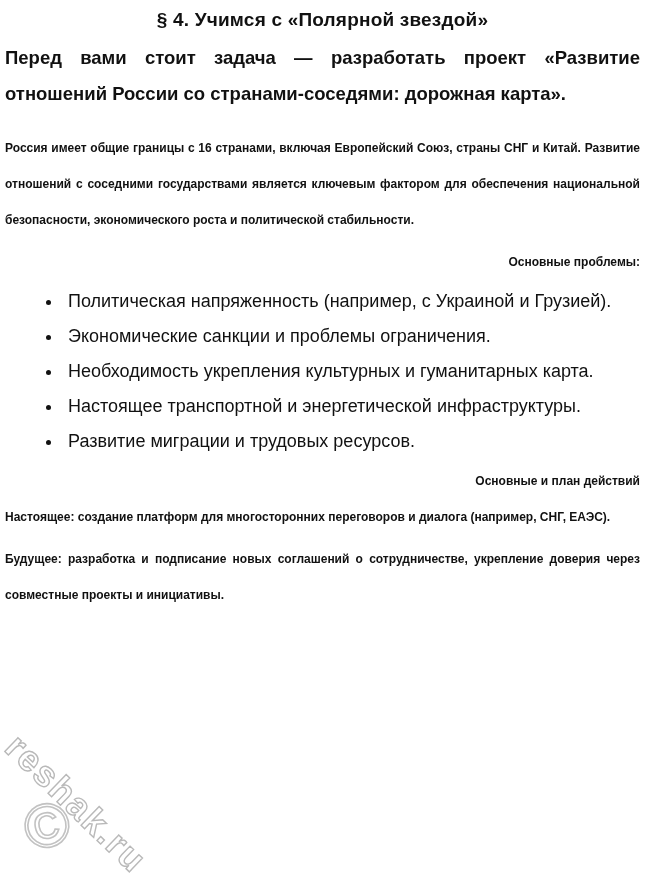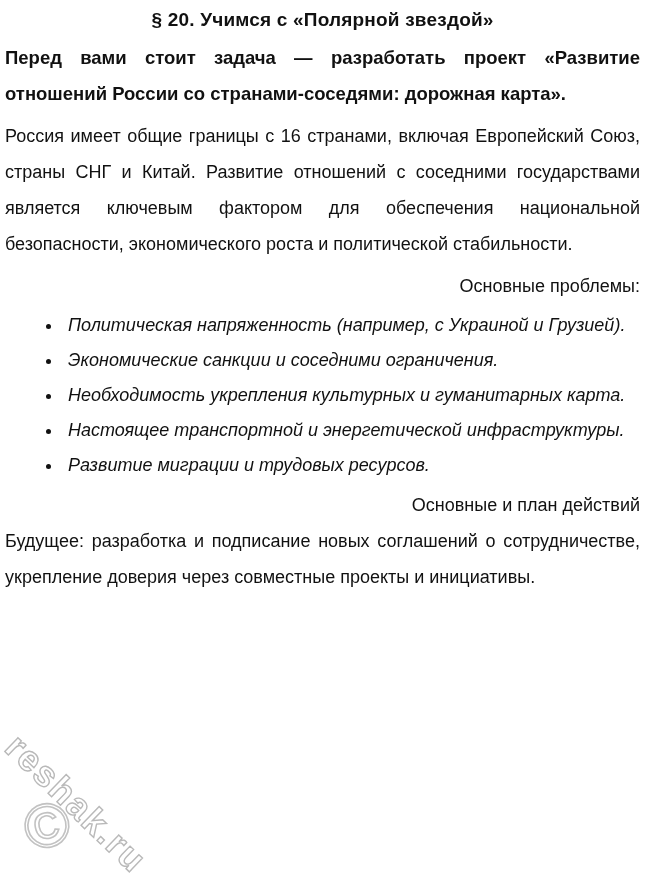--- a/index.html
+++ b/index.html
@@ -105,7 +105,7 @@
 
   <div class="content">
 
-    <h1 class="title">§ 20. Учимся с «Полярной звездой»</h1>
+    <h1 class="title">§ 4. Учимся с «Полярной звездой»</h1>
 
     <p class="intro">Перед вами стоит задача — разработать проект «Развитие отношений России со странами-соседями: дорожная карта».</p>
 

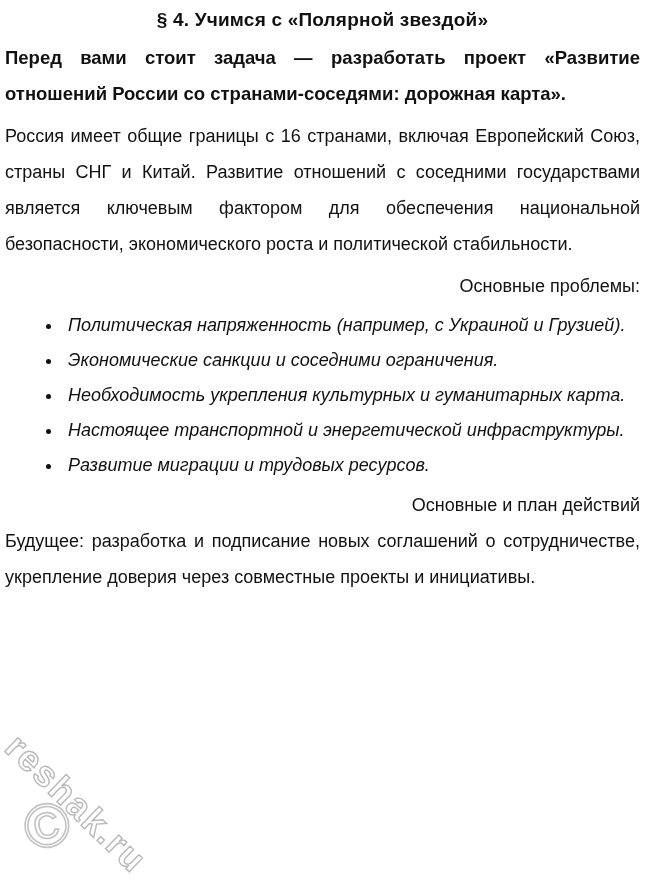--- a/index.html
+++ b/index.html
@@ -41,7 +41,7 @@
   .intro {
     font-weight: 700;
     font-size: 18.5px;
-    margin-bottom: 6px;
+    margin-bottom: 18px;
   }
   .plain-heading {
     text-align: right;

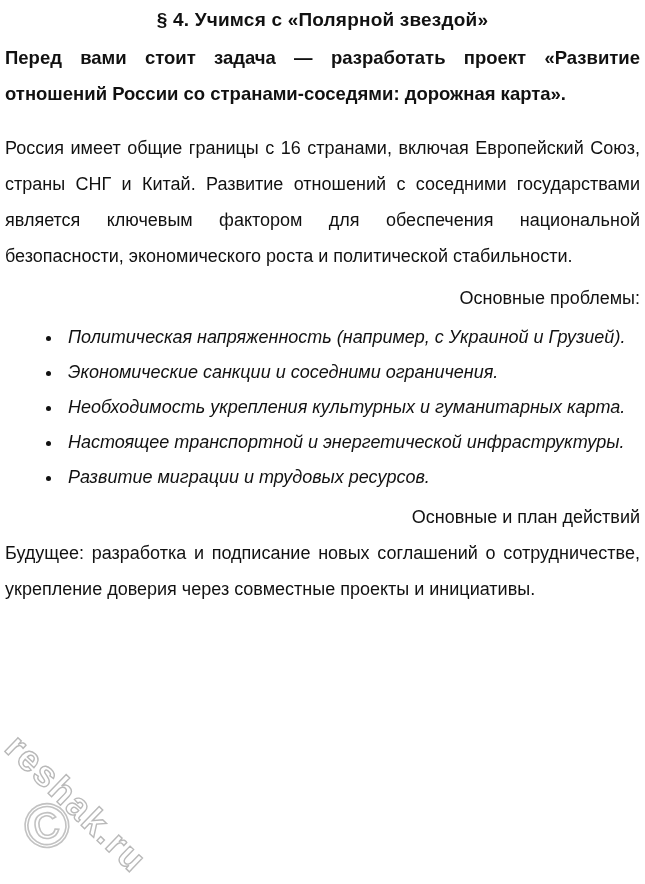--- a/index.html
+++ b/index.html
@@ -32,8 +32,8 @@
   }
   p {
     margin: 0;
-    font-size: 18px;
-    font-weight: 400;
+    font-size: 12px;
+    font-weight: 700;
     line-height: 36px;
     text-align: justify;
   }

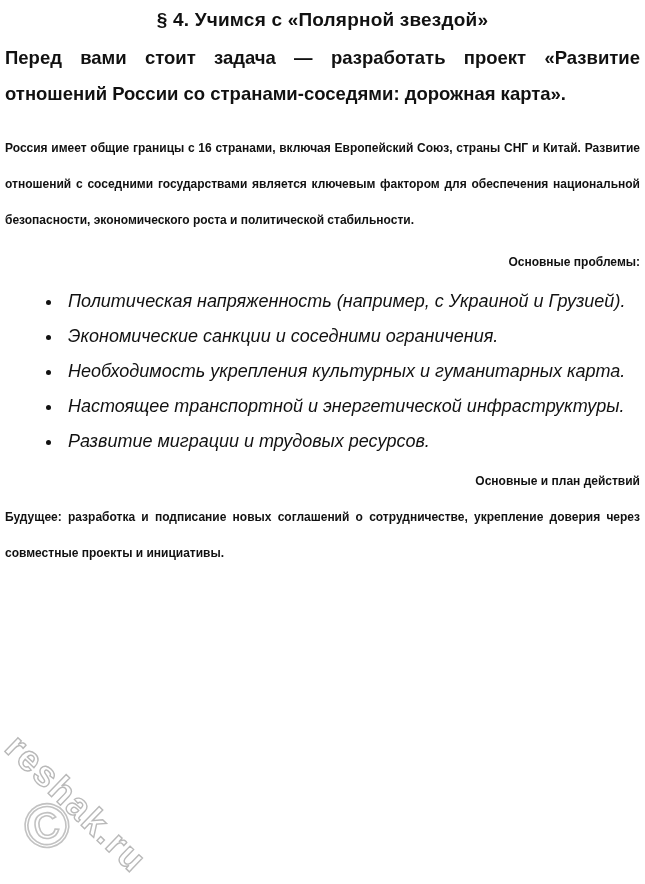--- a/index.html
+++ b/index.html
@@ -51,7 +51,6 @@
     margin: 4px 0 4px 0;
     padding: 0 0 0 57px;
     list-style: disc outside;
-    font-style: italic;
   }
   li {
     font-size: 18px;

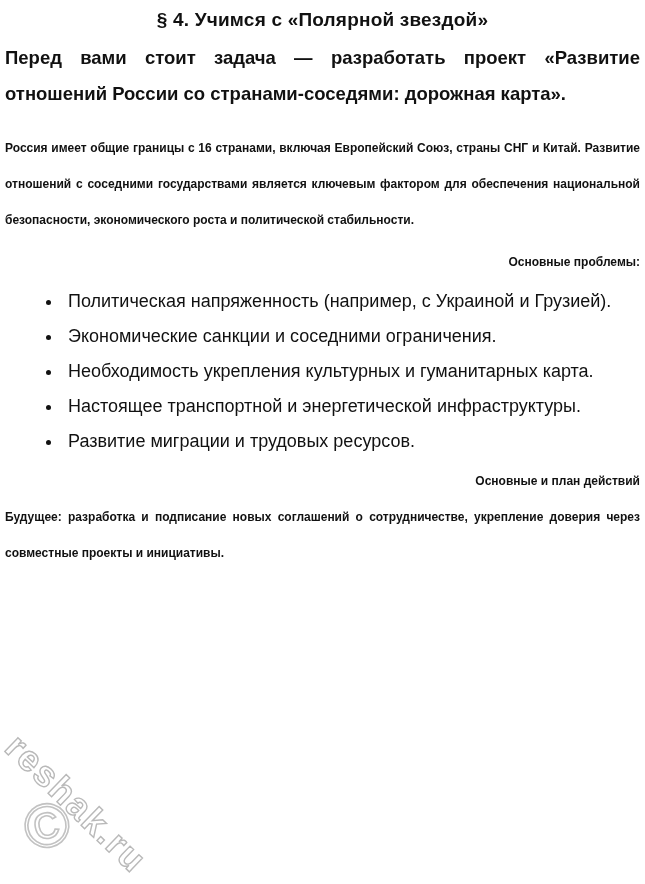--- a/index.html
+++ b/index.html
@@ -114,7 +114,7 @@
 
     <ul>
       <li>Политическая напряженность (например, с Украиной и Грузией).</li>
-      <li>Экономические санкции и соседними ограничения.</li>
+      <li>Экономические санкции и проблемы ограничения.</li>
       <li>Необходимость укрепления культурных и гуманитарных карта.</li>
       <li>Настоящее транспортной и энергетической инфраструктуры.</li>
       <li>Развитие миграции и трудовых ресурсов.</li>

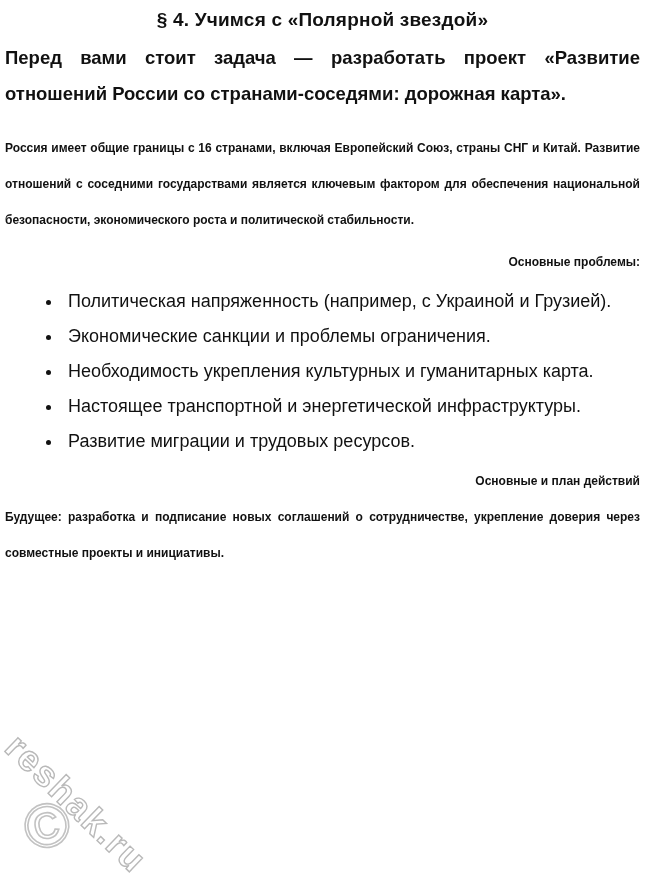--- a/index.html
+++ b/index.html
@@ -124,6 +124,7 @@
 
 
 
+    <p class="spaced">Настоящее: создание платформ для многосторонних переговоров и диалога (например, СНГ, ЕАЭС).</p>
 
     <p>Будущее: разработка и подписание новых соглашений о сотрудничестве, укрепление доверия через совместные проекты и инициативы.</p>
 

